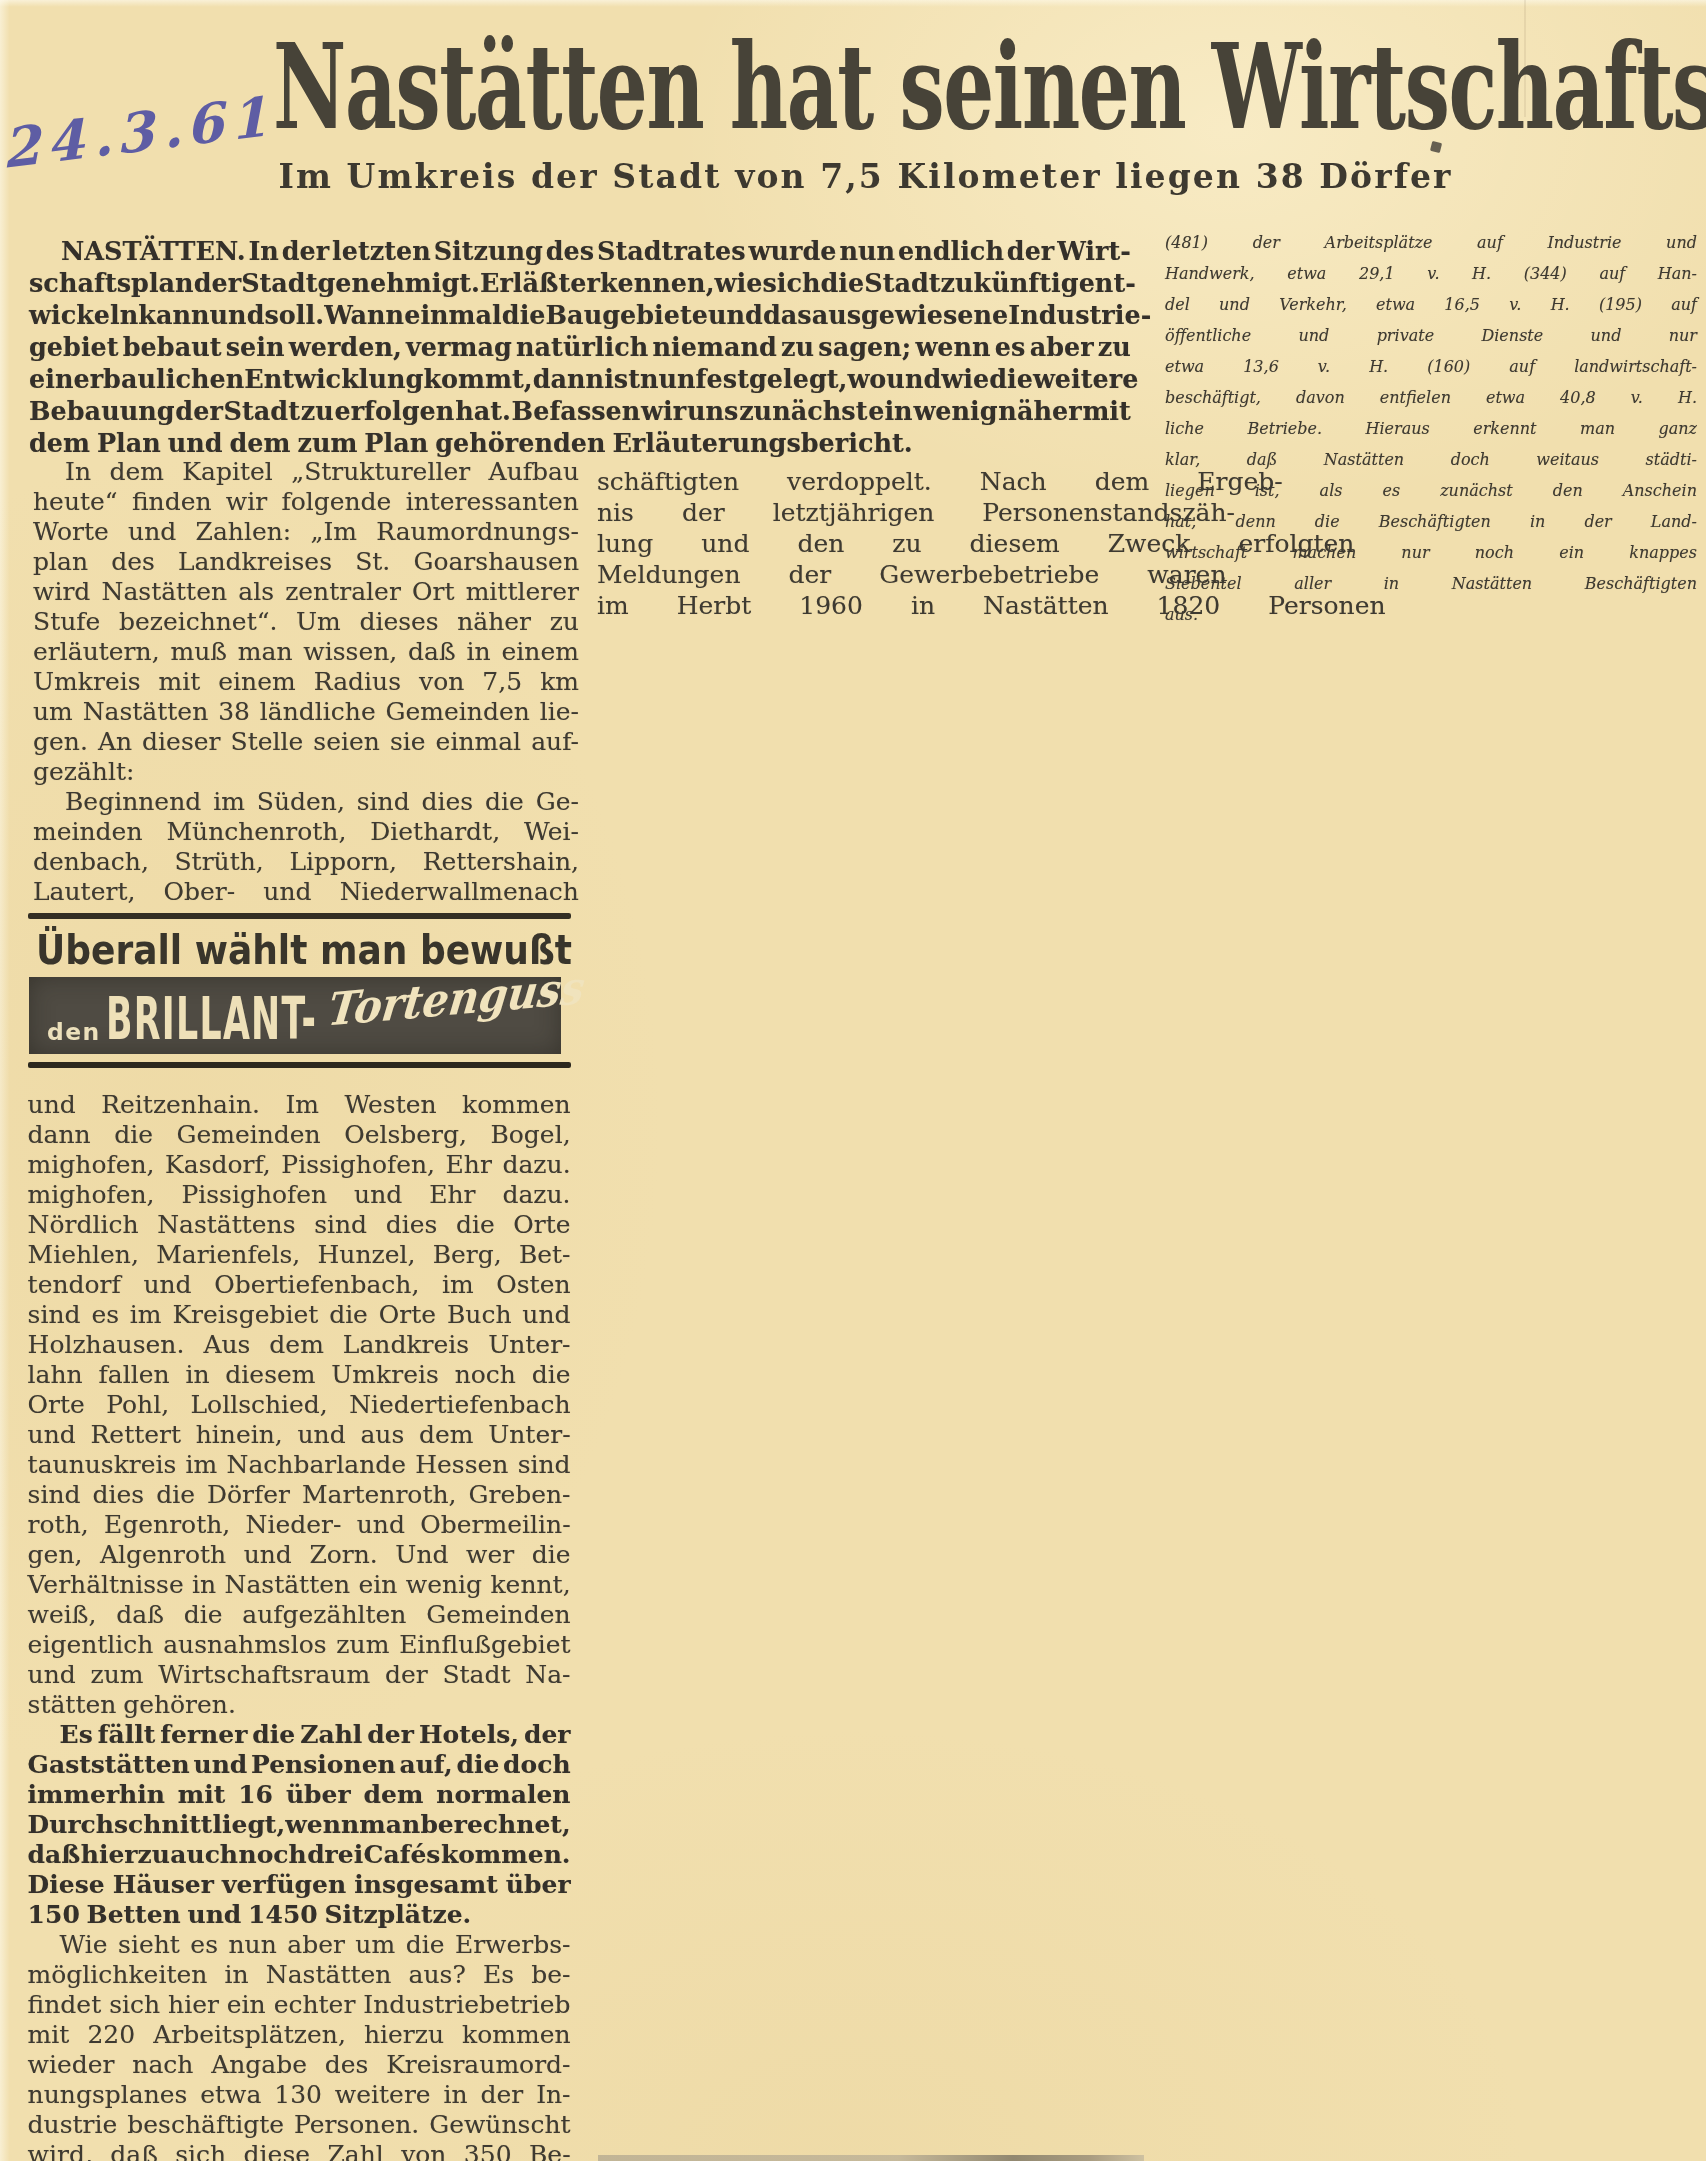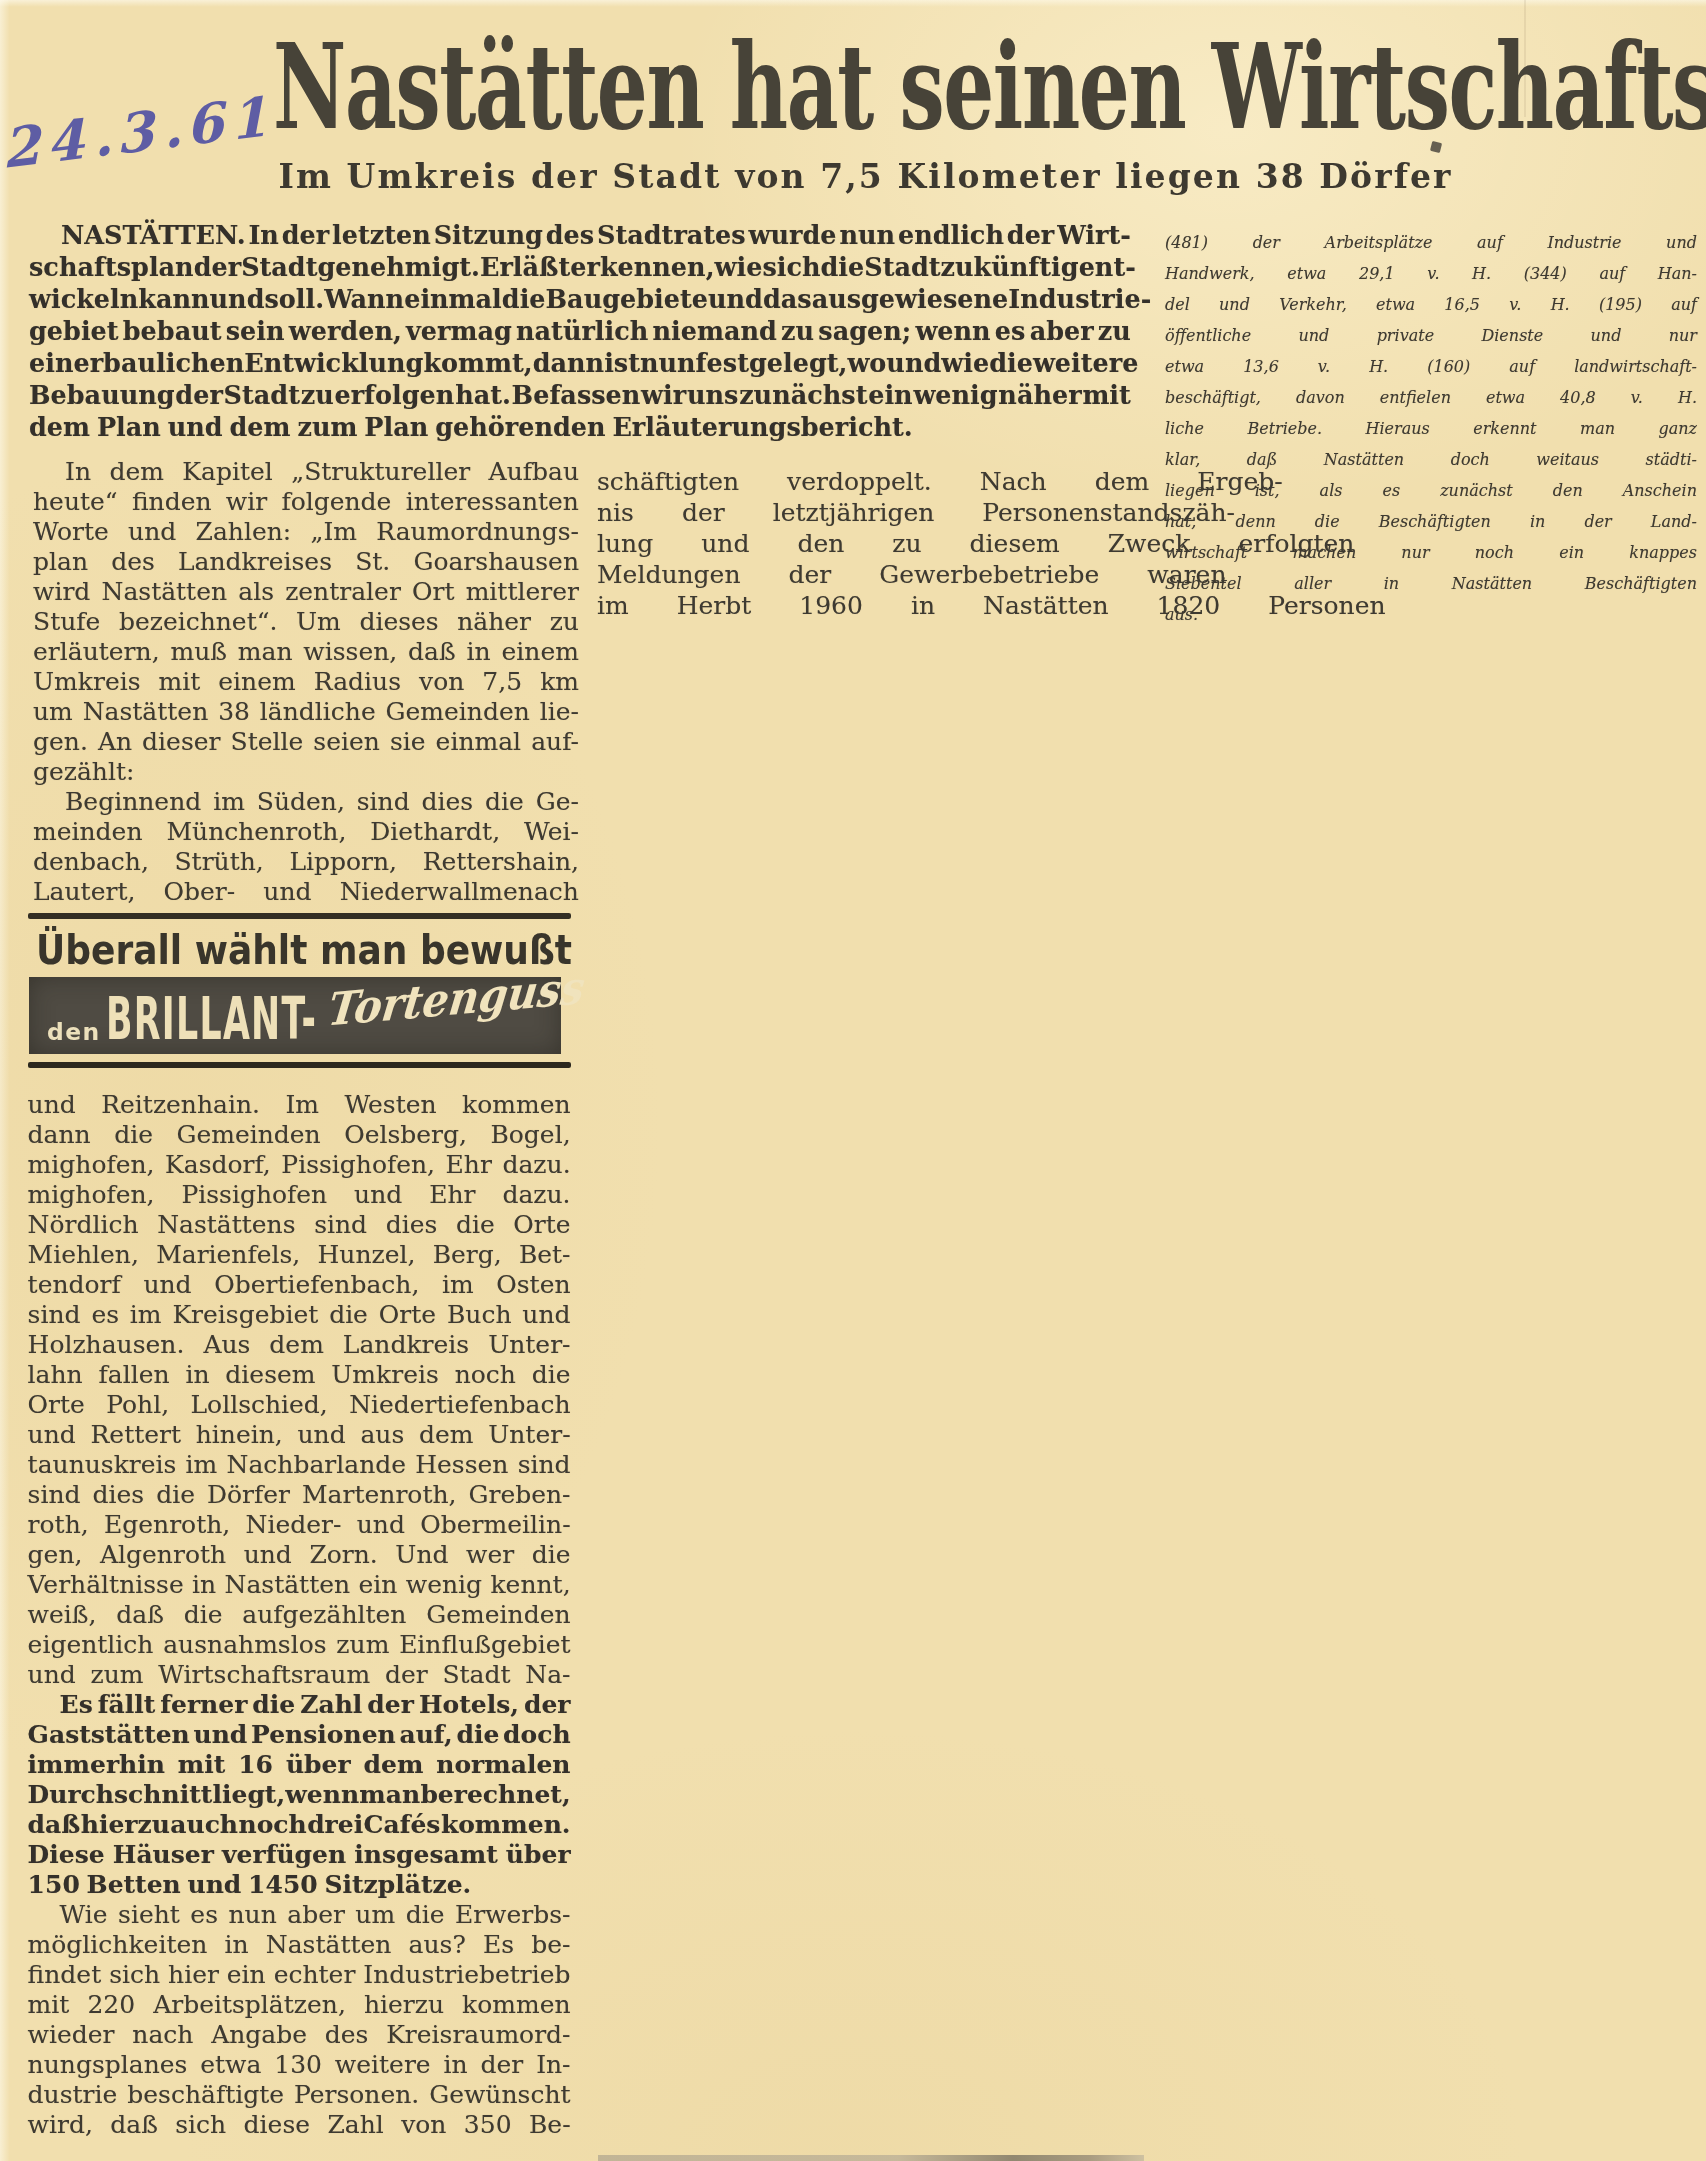--- a/index.html
+++ b/index.html
@@ -47,7 +47,7 @@
   .line.indent{padding-left:32px;}
   .par.bold .line{font-weight:700;color:#34302a;}
 
-  #lead{left:29px;top:219px;width:1102px;font-size:25.5px;font-weight:700;color:#36332b;}
+  #lead{left:29px;top:235px;width:1102px;font-size:25.5px;font-weight:700;color:#36332b;}
   #lead .line{height:32px;line-height:32px;}
 
   #col-left-top{left:33px;top:457px;width:546px;font-size:25px;}

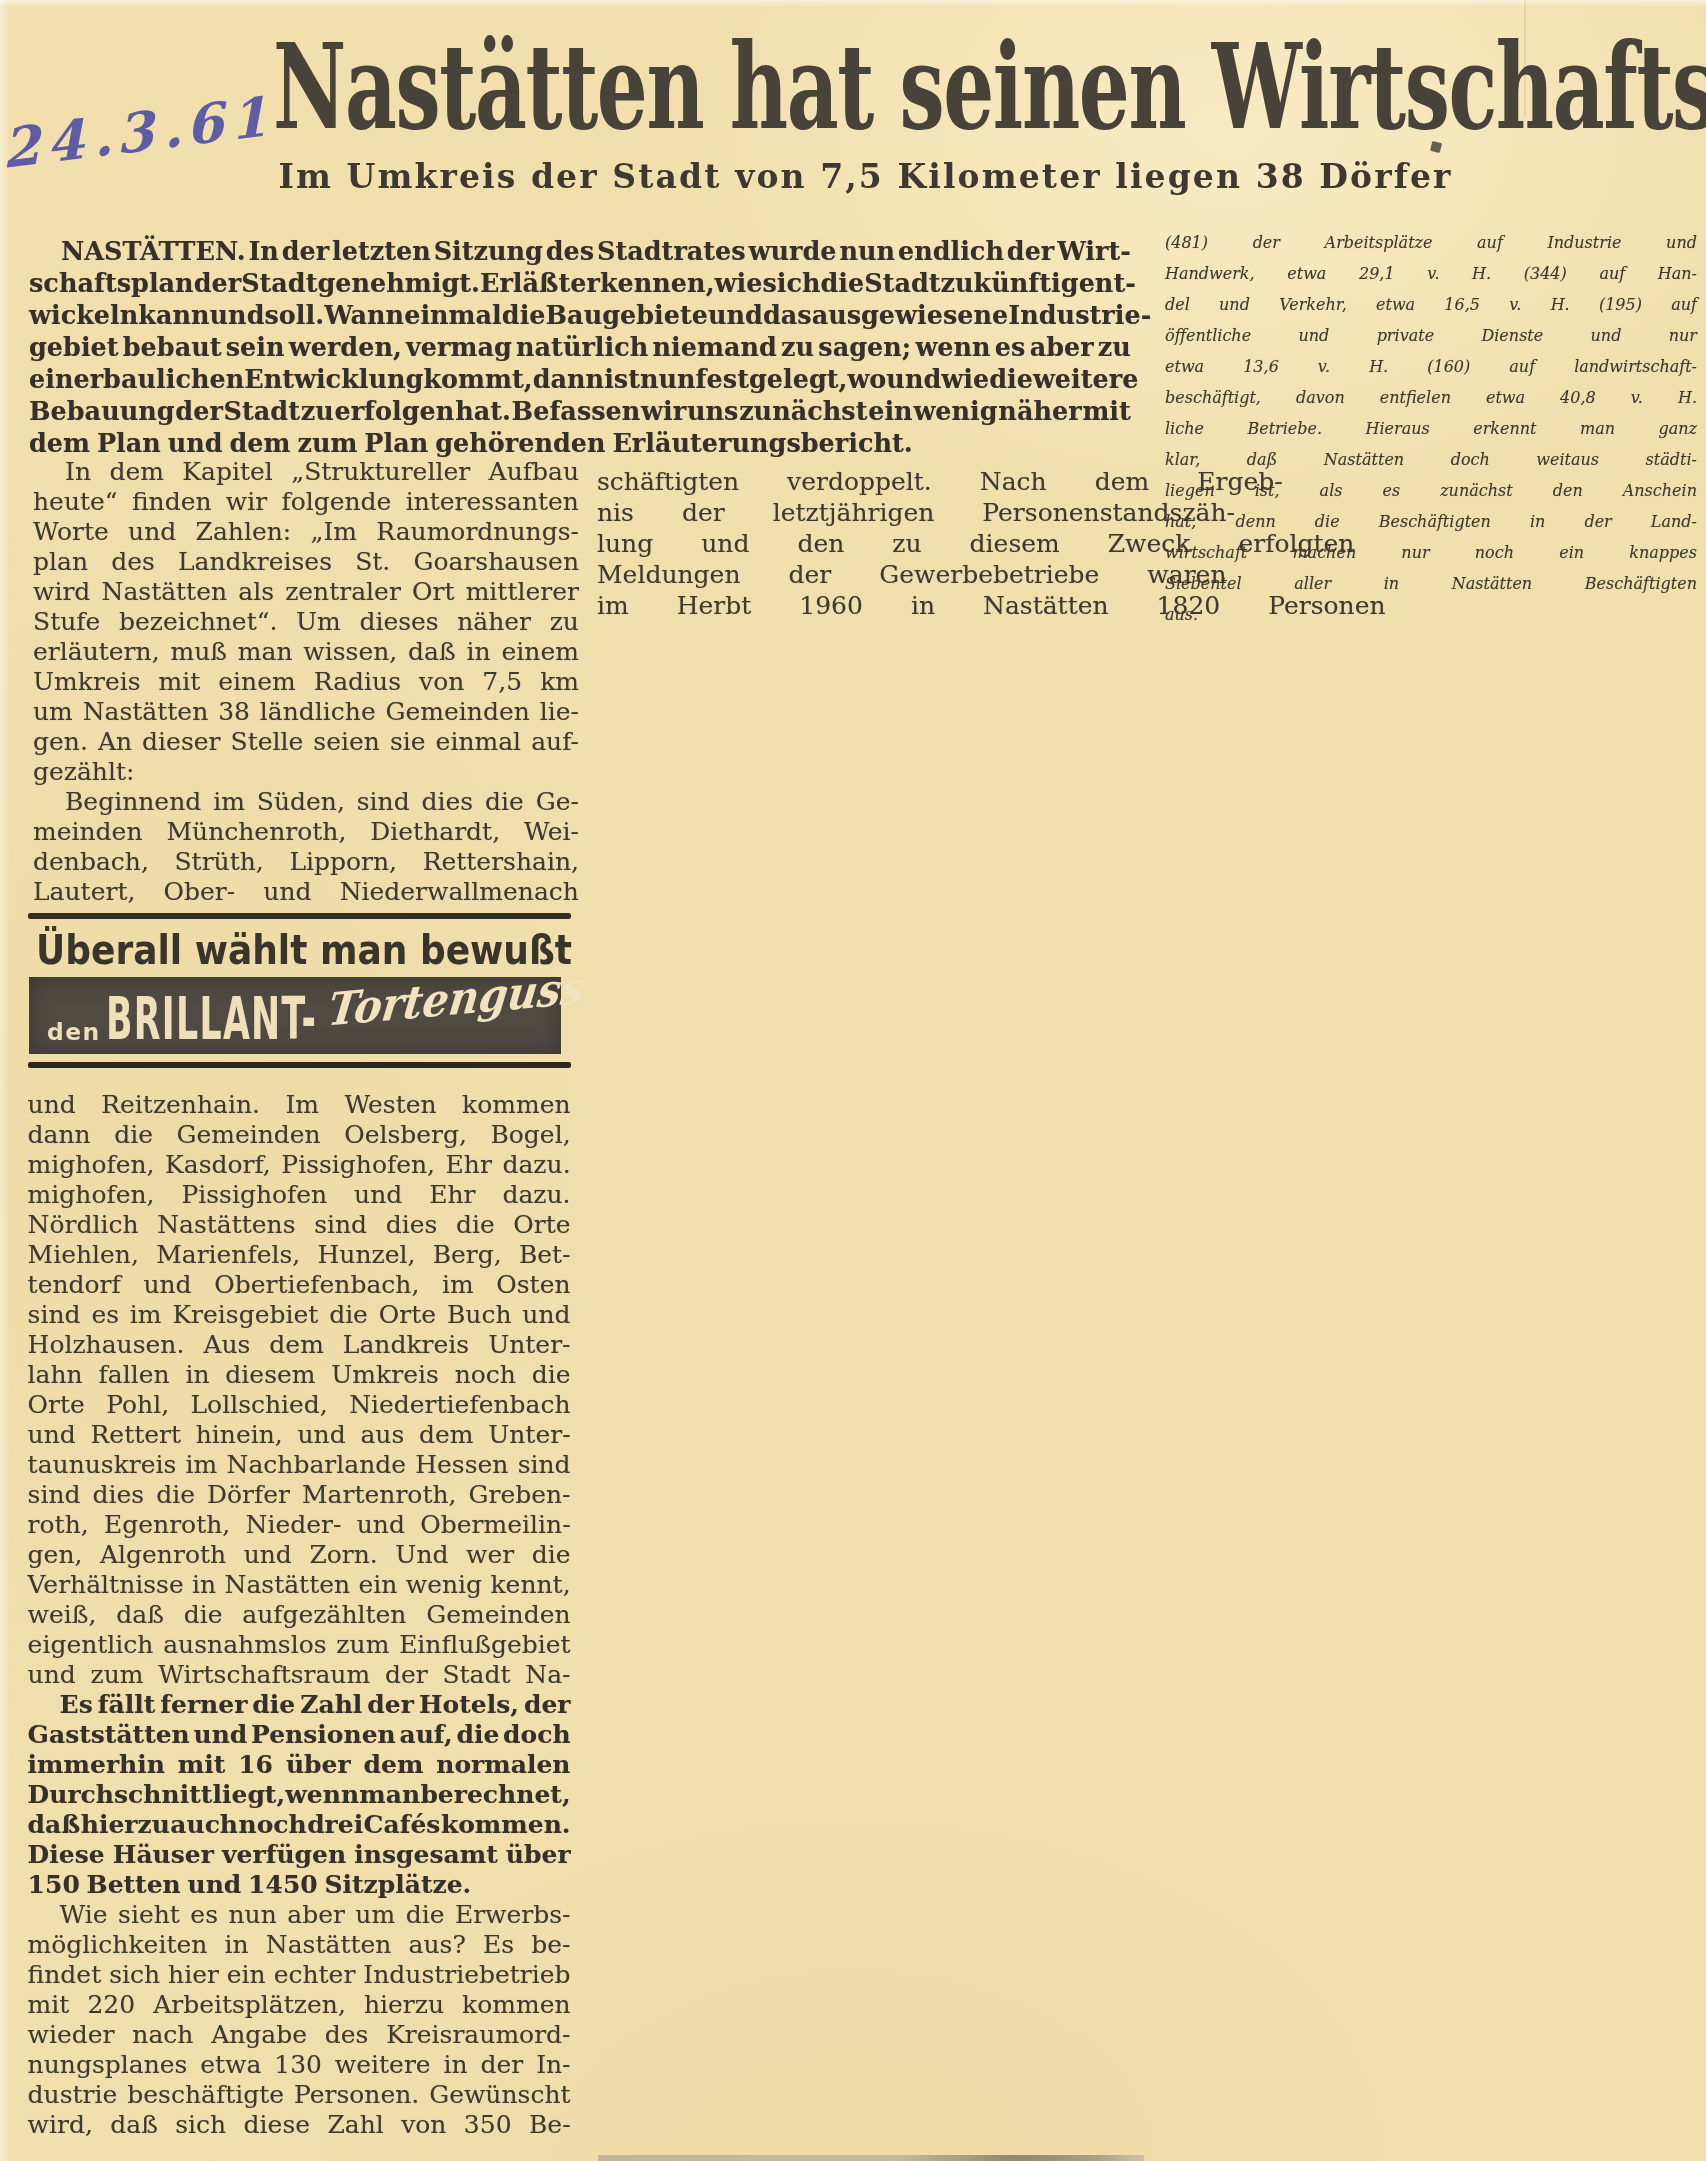--- a/index.html
+++ b/index.html
@@ -645,6 +645,10 @@
           <span>Stadt</span>
           <span>Na-</span>
         </div>
+        <div class="line flush">
+          <span>stätten</span>
+          <span>gehören.</span>
+        </div>
       </div>
       <div class="par bold">
         <div class="line indent">

